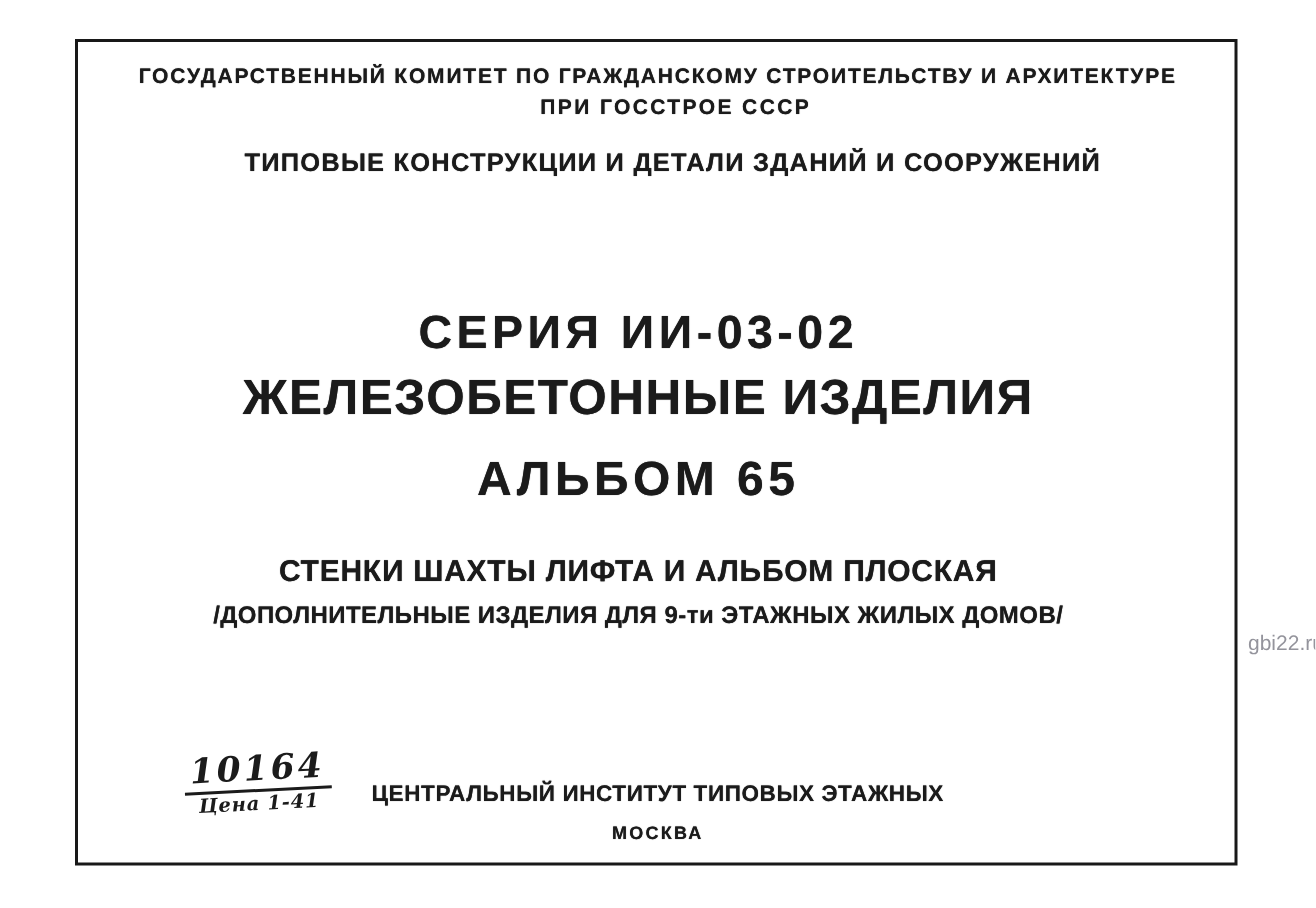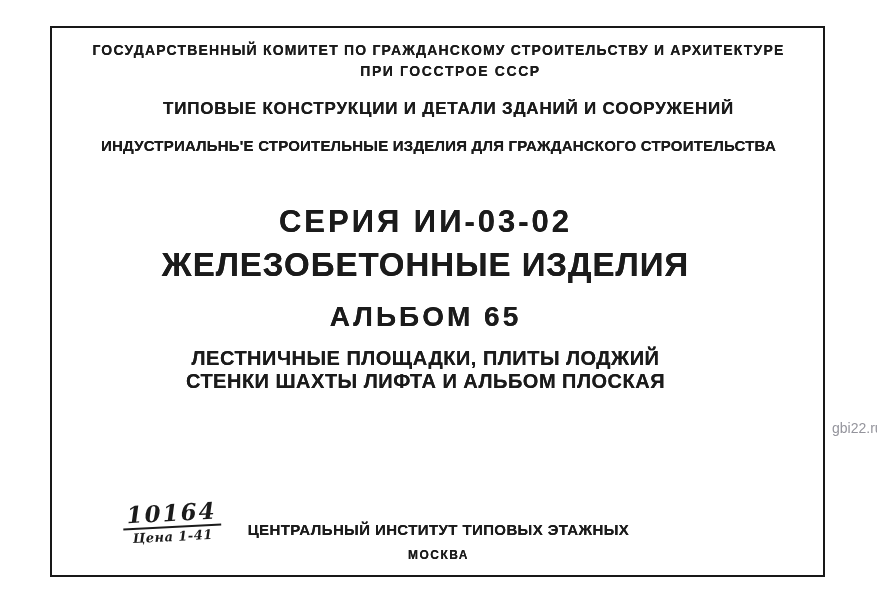--- a/index.html
+++ b/index.html
@@ -82,7 +82,6 @@
   <div class="line l1">ГОСУДАРСТВЕННЫЙ КОМИТЕТ ПО ГРАЖДАНСКОМУ СТРОИТЕЛЬСТВУ И АРХИТЕКТУРЕ</div>
   <div class="line l2">ПРИ ГОССТРОЕ СССР</div>
   <div class="line l3">ТИПОВЫЕ КОНСТРУКЦИИ И ДЕТАЛИ ЗДАНИЙ И СООРУЖЕНИЙ</div>
-  <div class="line l4">ИНДУСТРИАЛЬНЬ'Е СТРОИТЕЛЬНЫЕ ИЗДЕЛИЯ ДЛЯ ГРАЖДАНСКОГО СТРОИТЕЛЬСТВА</div>
 
   <div class="line mid series">СЕРИЯ ИИ-03-02</div>
   <div class="line mid products">ЖЕЛЕЗОБЕТОННЫЕ ИЗДЕЛИЯ</div>

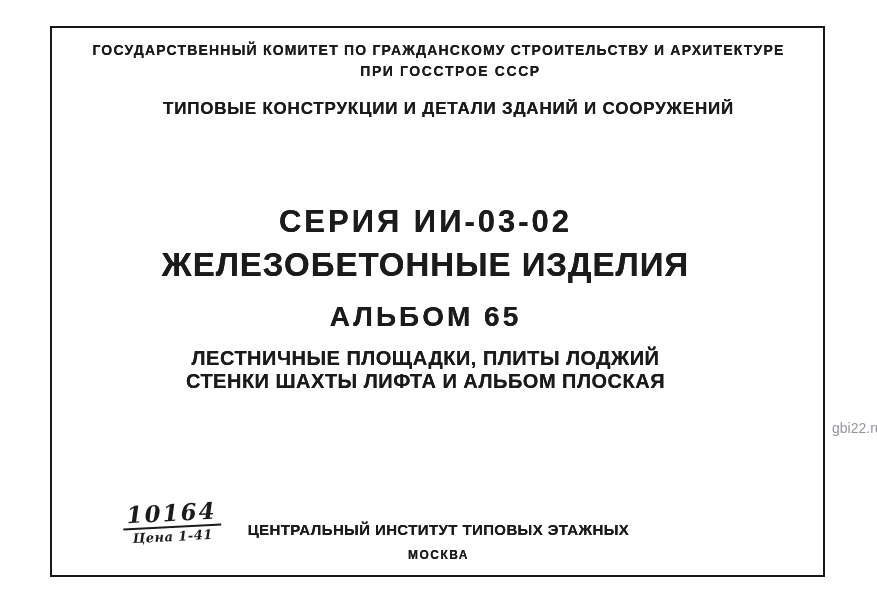--- a/index.html
+++ b/index.html
@@ -41,7 +41,7 @@
 
   .series  {top:206px;font-size:31px;letter-spacing:3px;}
   .products{top:248px;font-size:33px;letter-spacing:1px;}
-  .album   {top:303px;font-size:28px;letter-spacing:3px;}
+  .album   {top:303px;font-size:32px;letter-spacing:3px;}
   .sub1    {top:348px;font-size:20px;letter-spacing:0.5px;}
   .sub2    {top:371px;font-size:20px;letter-spacing:0.5px;}
   .note    {top:403px;font-size:16px;letter-spacing:0.3px;}

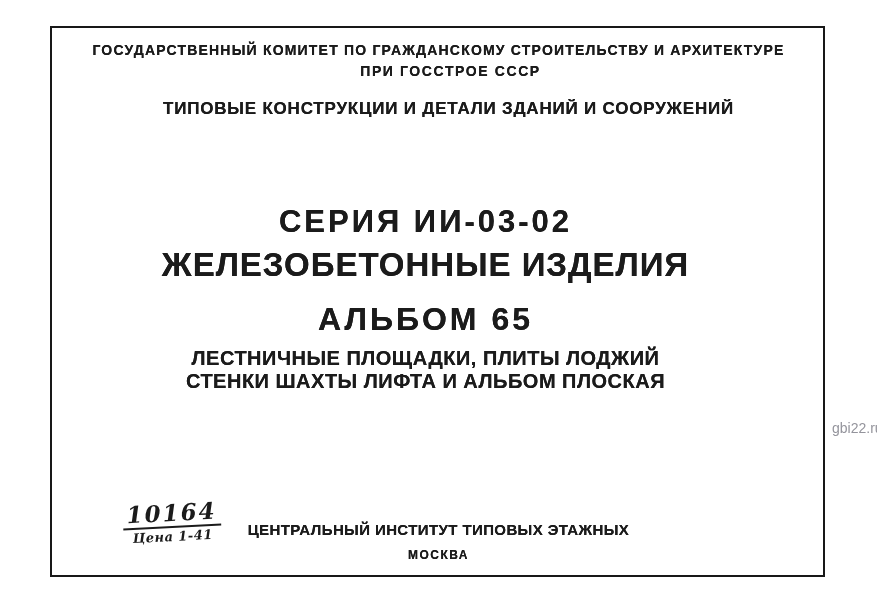--- a/index.html
+++ b/index.html
@@ -86,7 +86,6 @@
   <div class="line mid series">СЕРИЯ ИИ-03-02</div>
   <div class="line mid products">ЖЕЛЕЗОБЕТОННЫЕ ИЗДЕЛИЯ</div>
   <div class="line mid album">АЛЬБОМ 65</div>
-  <div class="line mid sub1">ЛЕСТНИЧНЫЕ ПЛОЩАДКИ, ПЛИТЫ ЛОДЖИЙ</div>
   <div class="line mid sub2">СТЕНКИ ШАХТЫ ЛИФТА И АЛЬБОМ ПЛОСКАЯ</div>
 
   <div class="stamp">

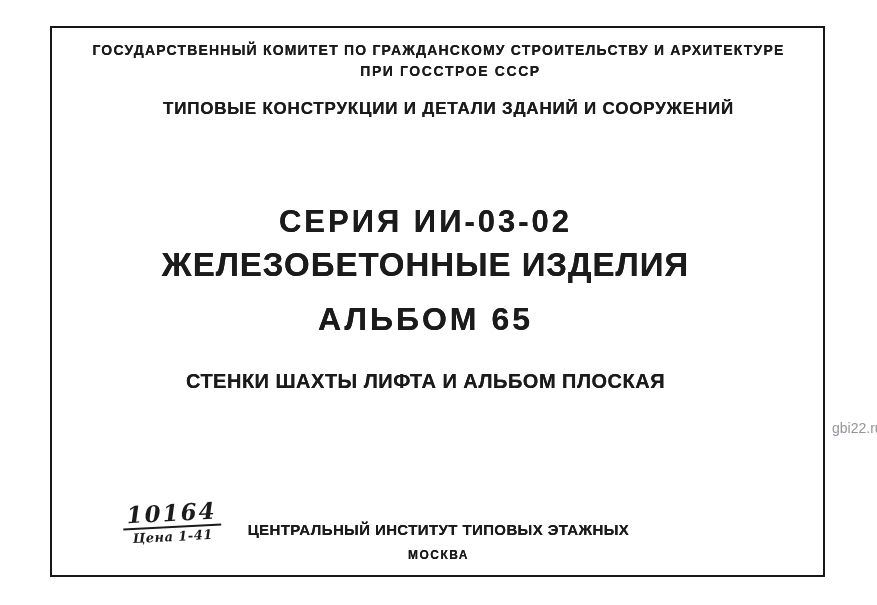--- a/index.html
+++ b/index.html
@@ -87,6 +87,7 @@
   <div class="line mid products">ЖЕЛЕЗОБЕТОННЫЕ ИЗДЕЛИЯ</div>
   <div class="line mid album">АЛЬБОМ 65</div>
   <div class="line mid sub2">СТЕНКИ ШАХТЫ ЛИФТА И АЛЬБОМ ПЛОСКАЯ</div>
+  <div class="line mid note">/ДОПОЛНИТЕЛЬНЫЕ ИЗДЕЛИЯ ДЛЯ 9-ти ЭТАЖНЫХ ЖИЛЫХ ДОМОВ/</div>
 
   <div class="stamp">
     <div class="code">10164</div>

